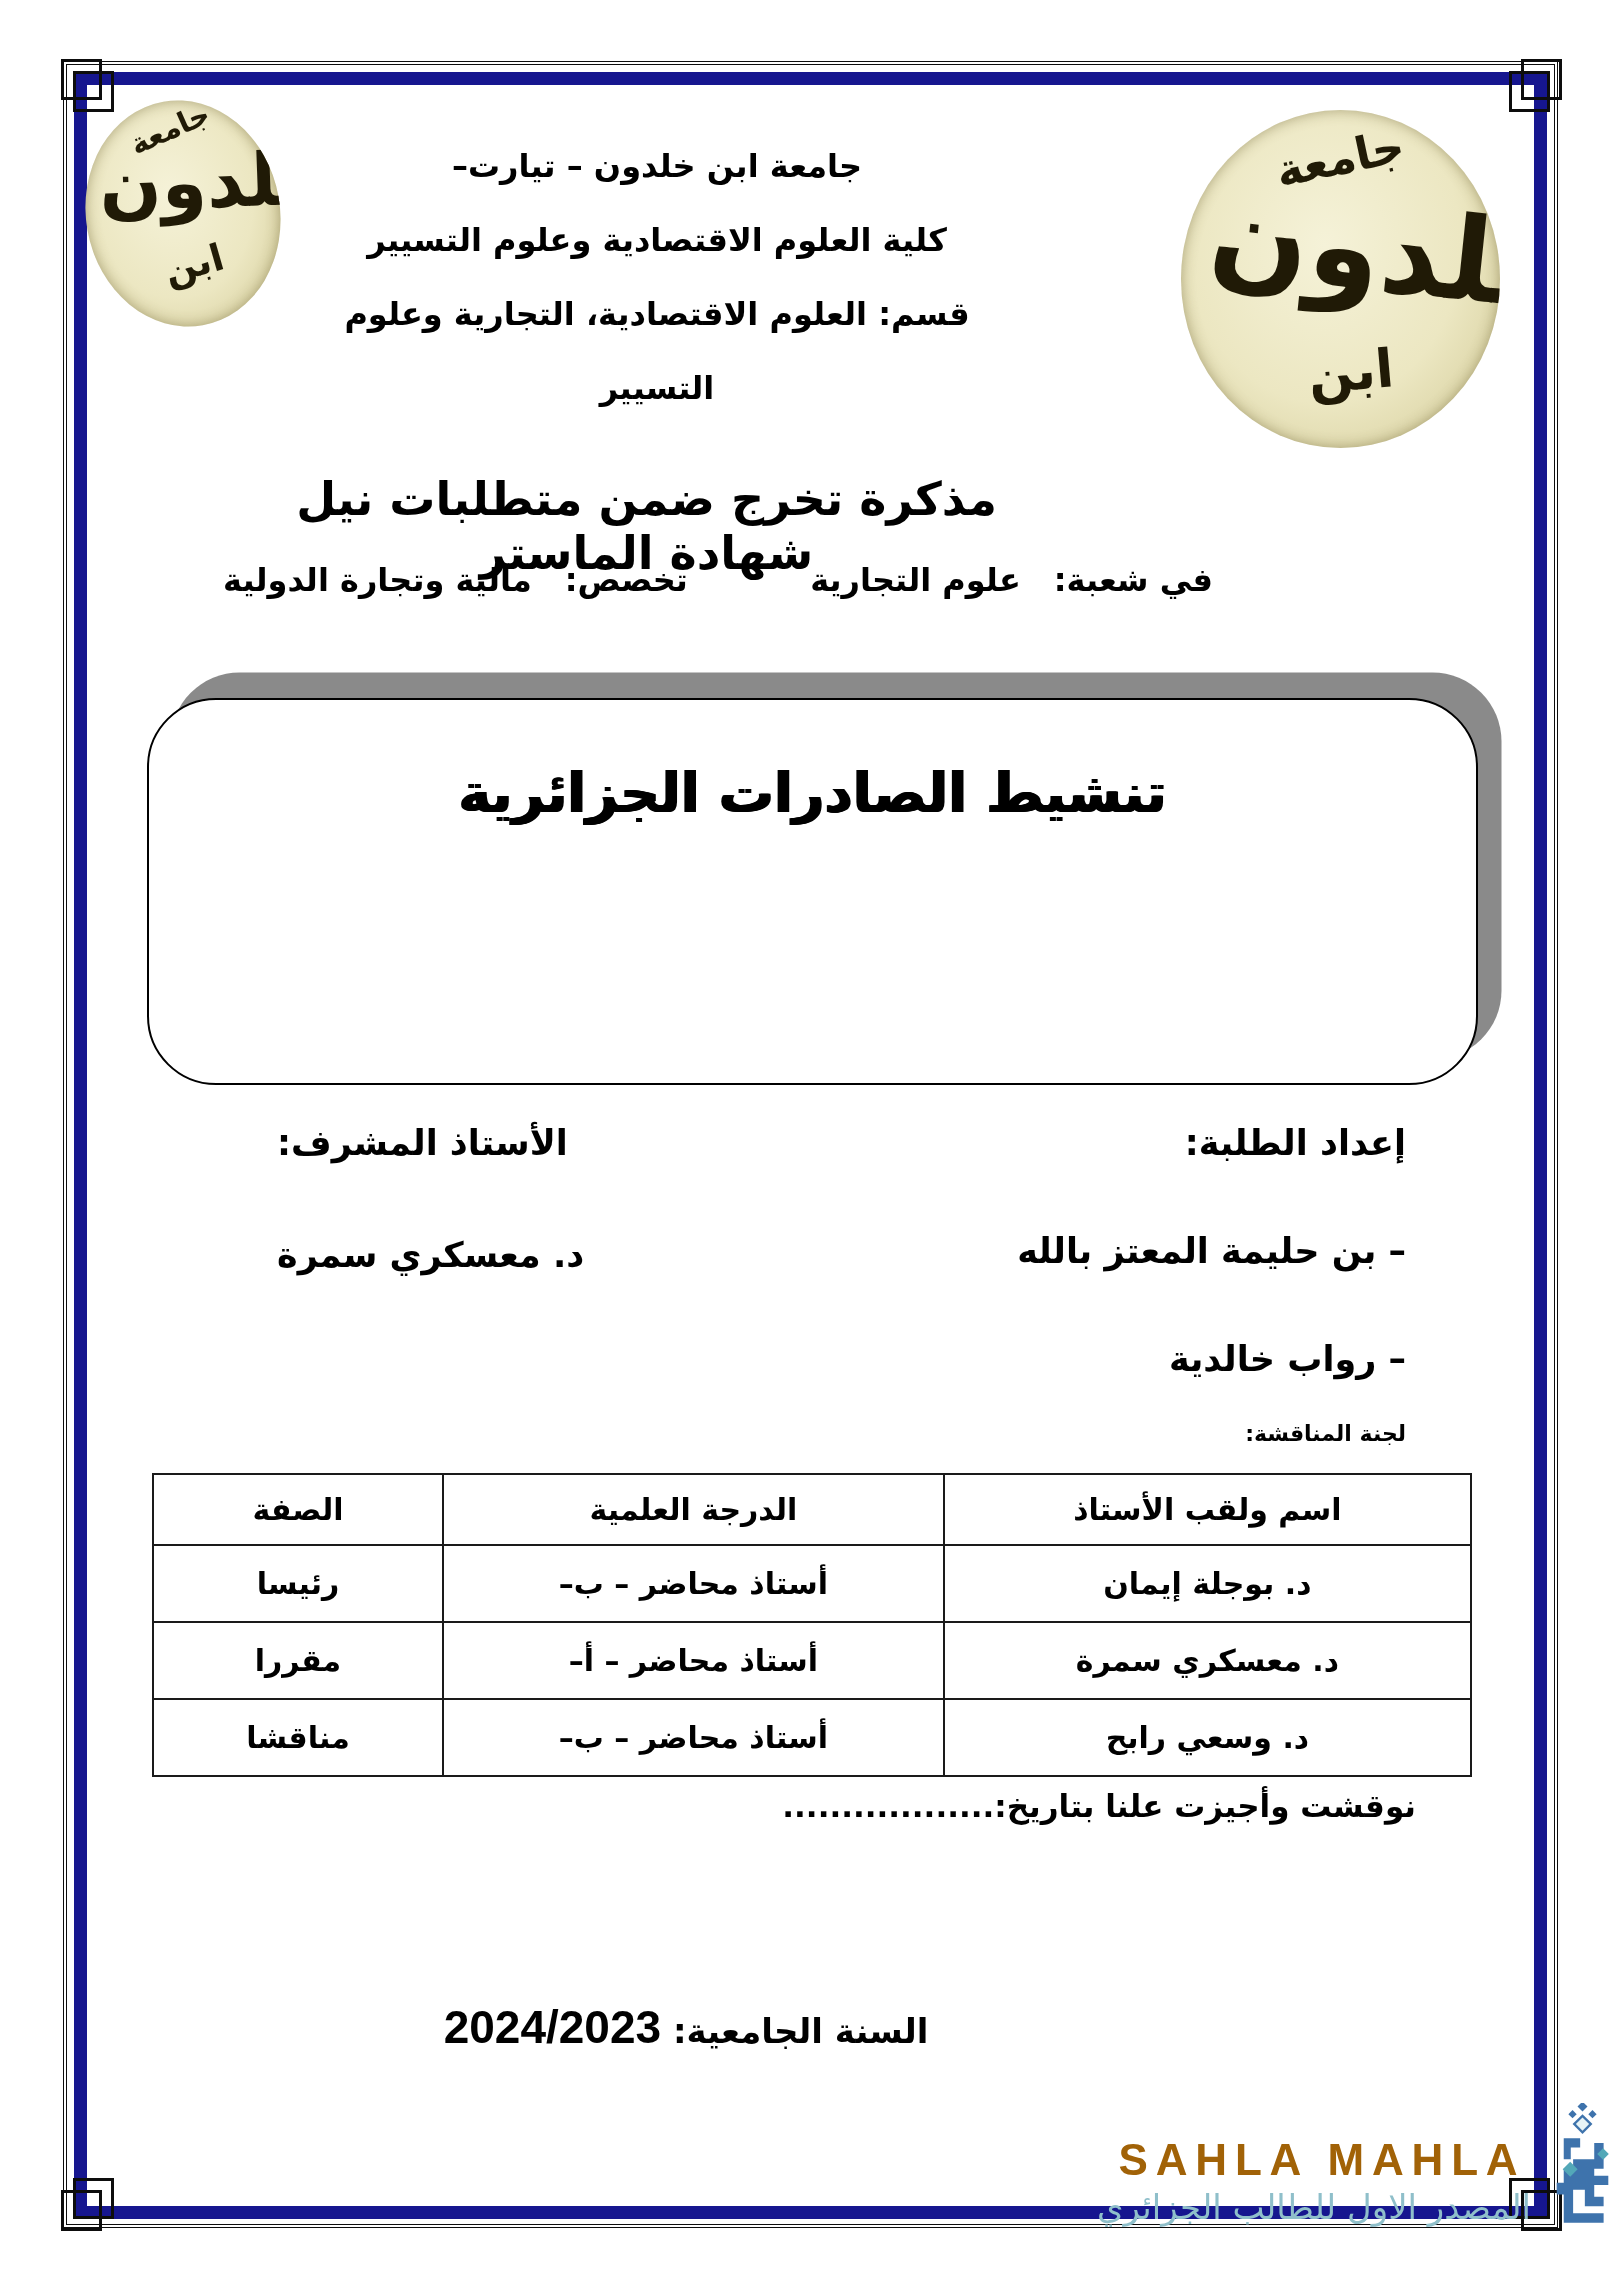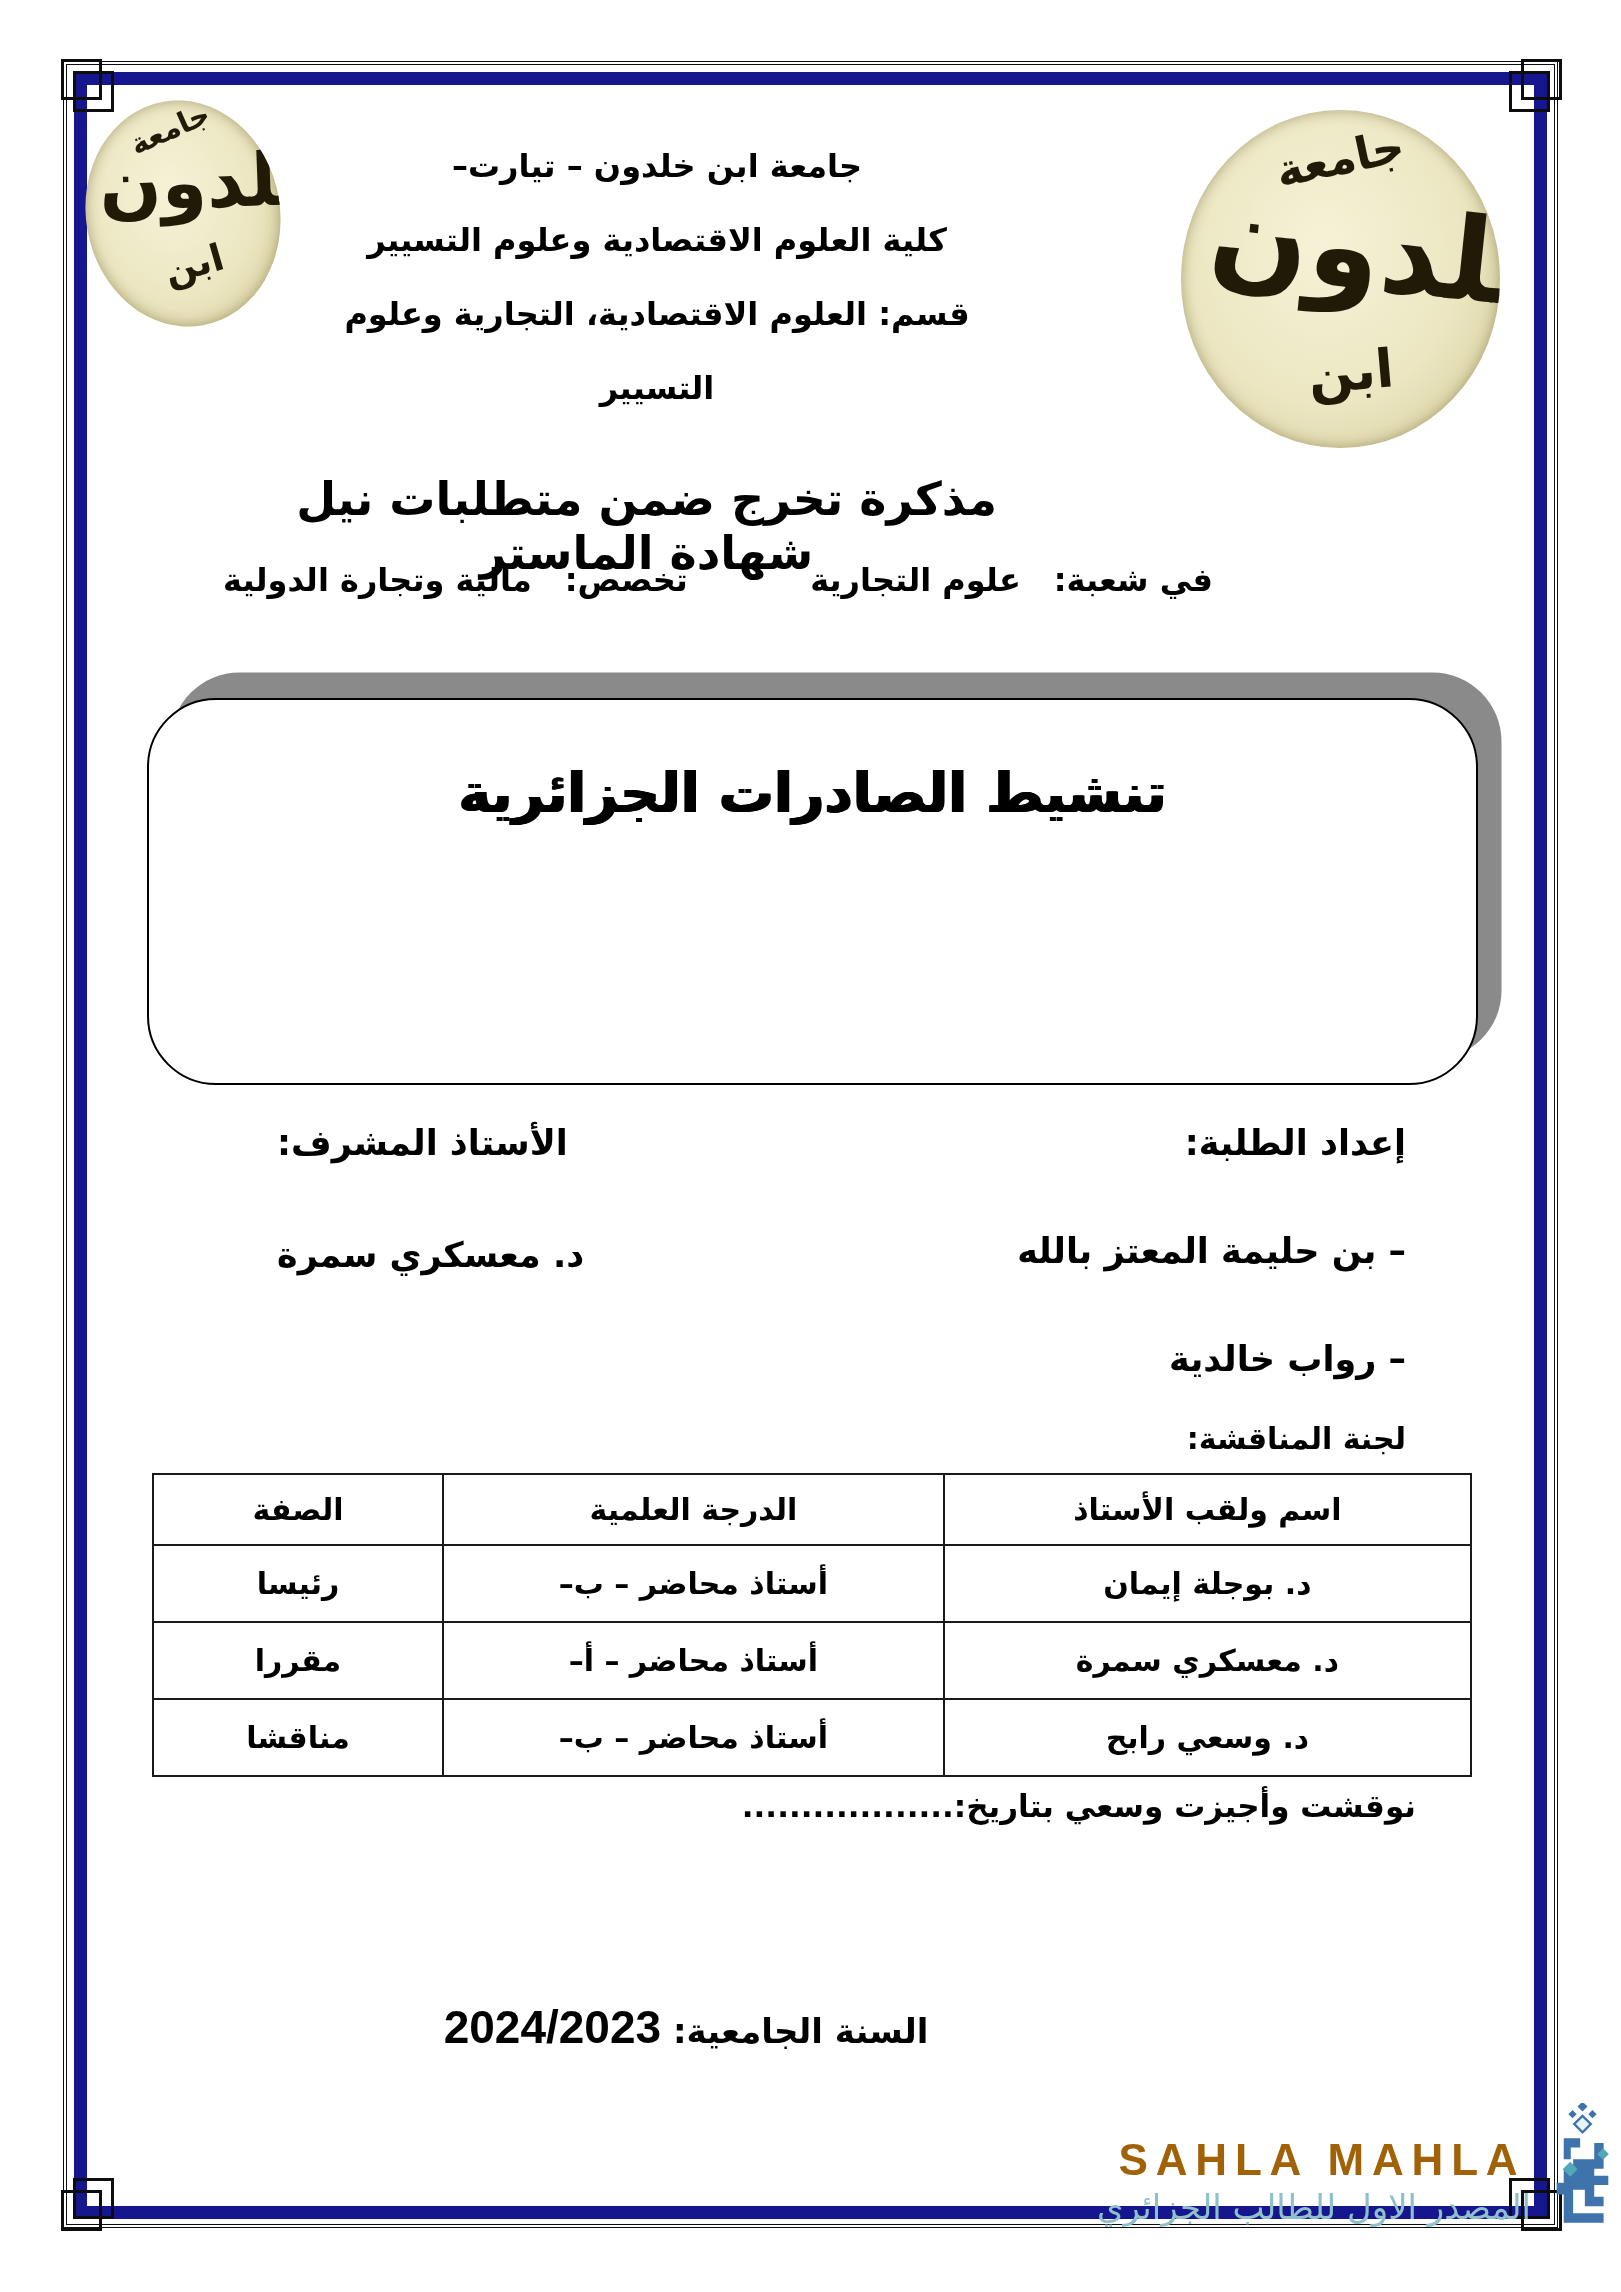--- a/index.html
+++ b/index.html
@@ -67,7 +67,7 @@
   }
   
   .lbl{position:absolute;font-weight:bold;font-size:35px;z-index:4;white-space:nowrap;}
-  .committee-lbl{font-size:30px;text-align:right;}
+  .committee-lbl{font-size:22px;text-align:right;}
   
   .jury-table{
     position:absolute;left:152px;top:1473px;width:1320px;z-index:4;

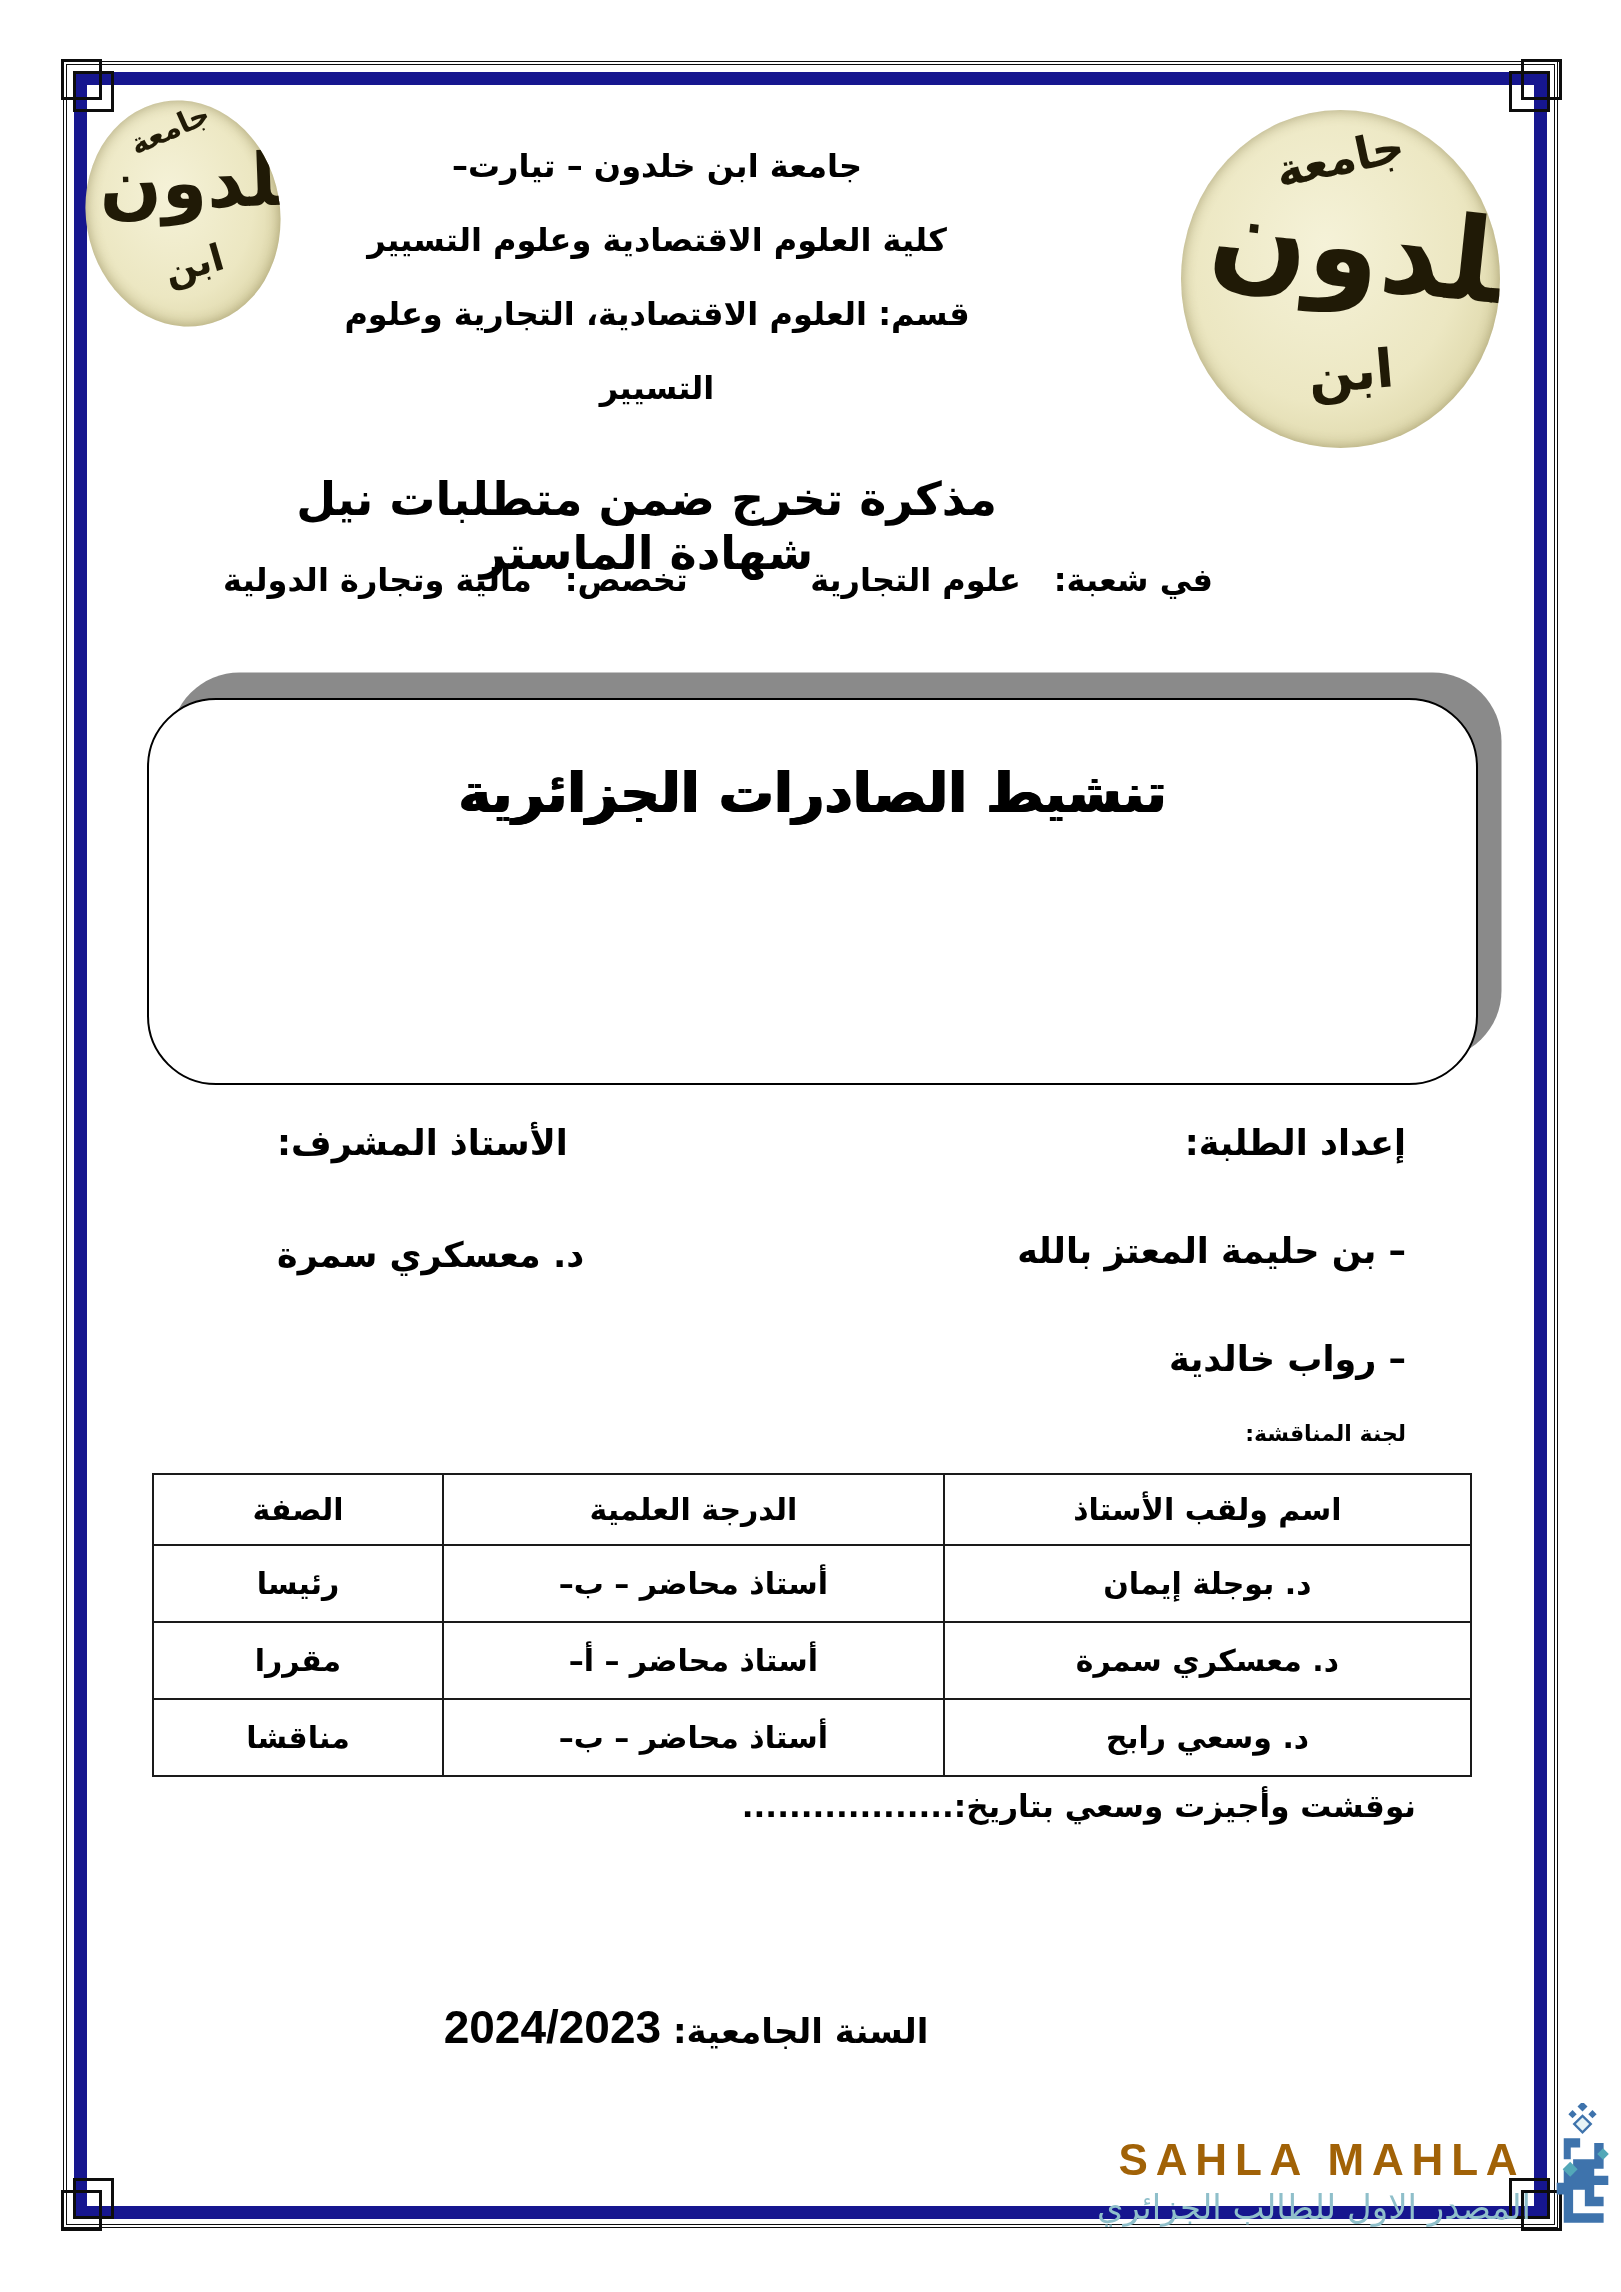--- a/index.html
+++ b/index.html
@@ -194,7 +194,7 @@
   </tbody>
     </table>
 
-  <div class="defense-line">نوقشت وأجيزت وسعي بتاريخ:..................</div>
+  <div class="defense-line">نوقشت وأجيزت علنا بتاريخ:..................</div>
 
   <div class="year-line">
     <span>السنة الجامعية:</span>

